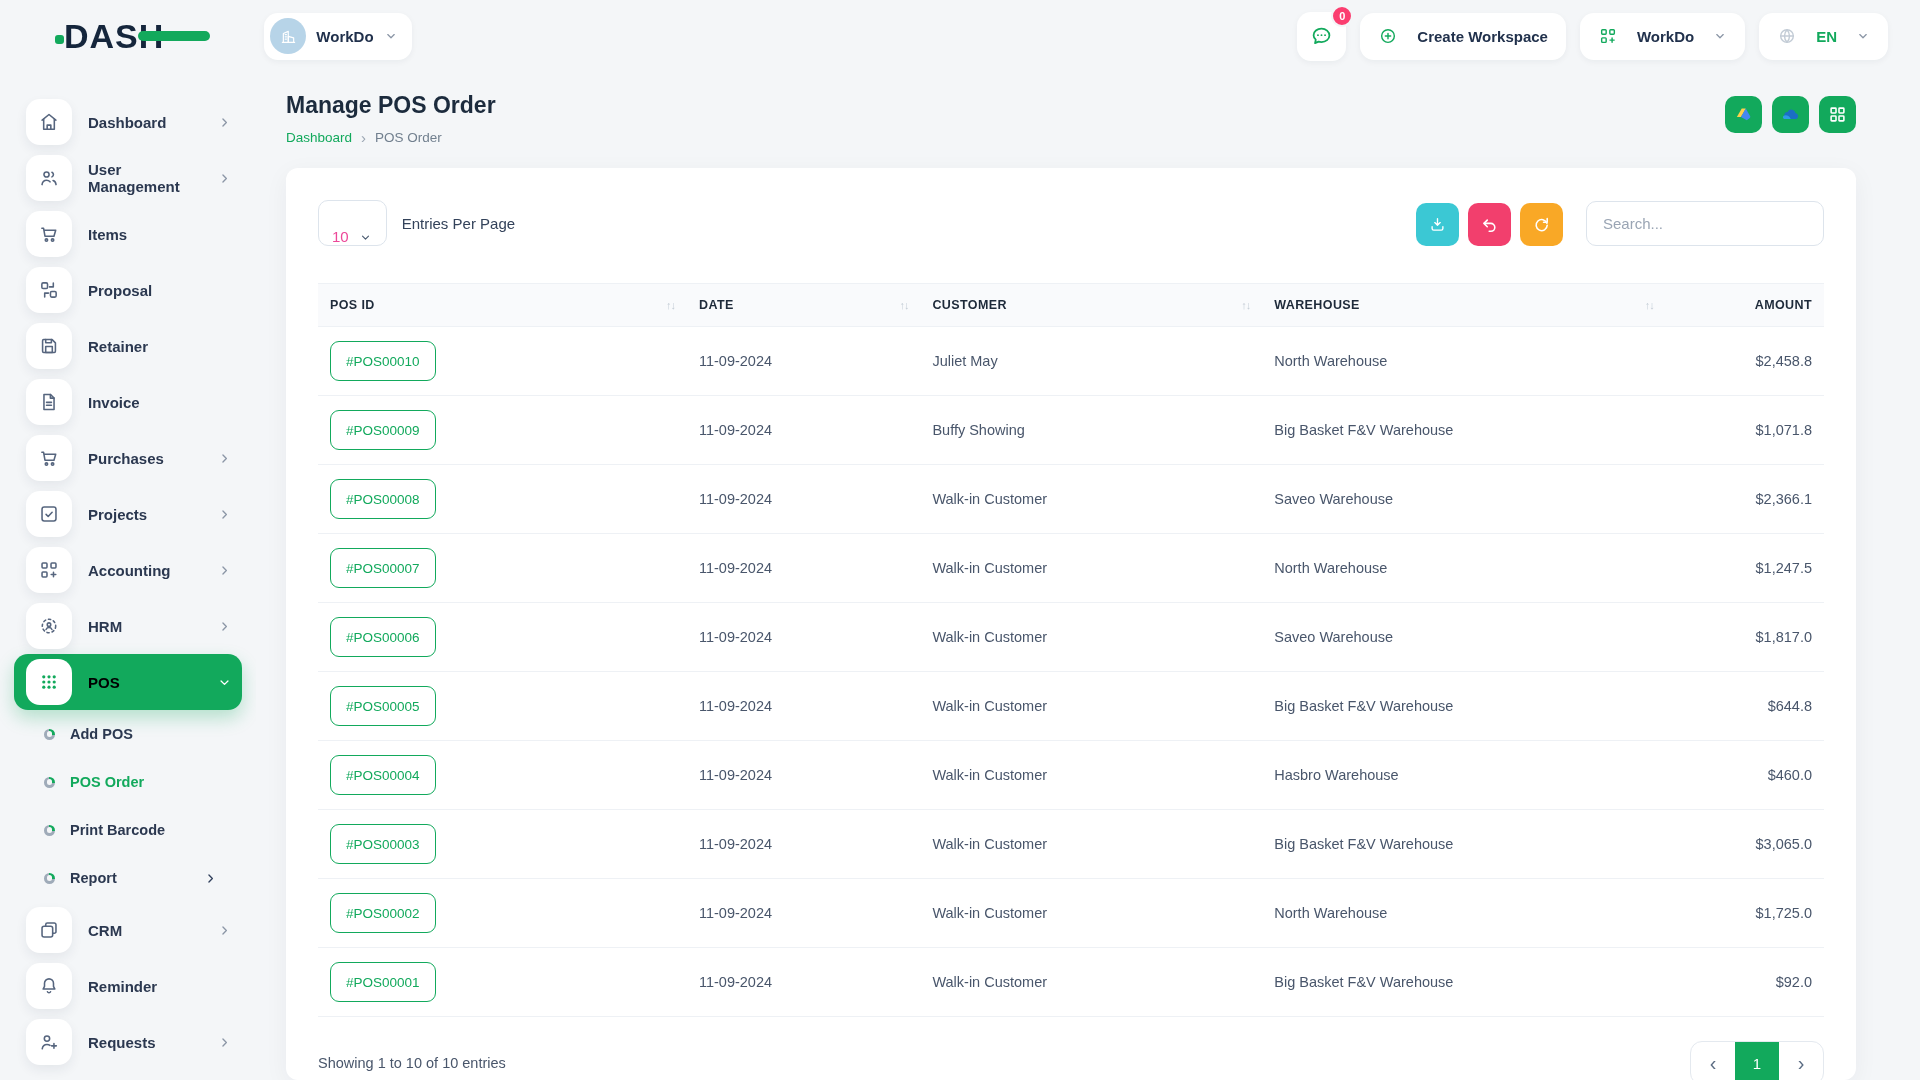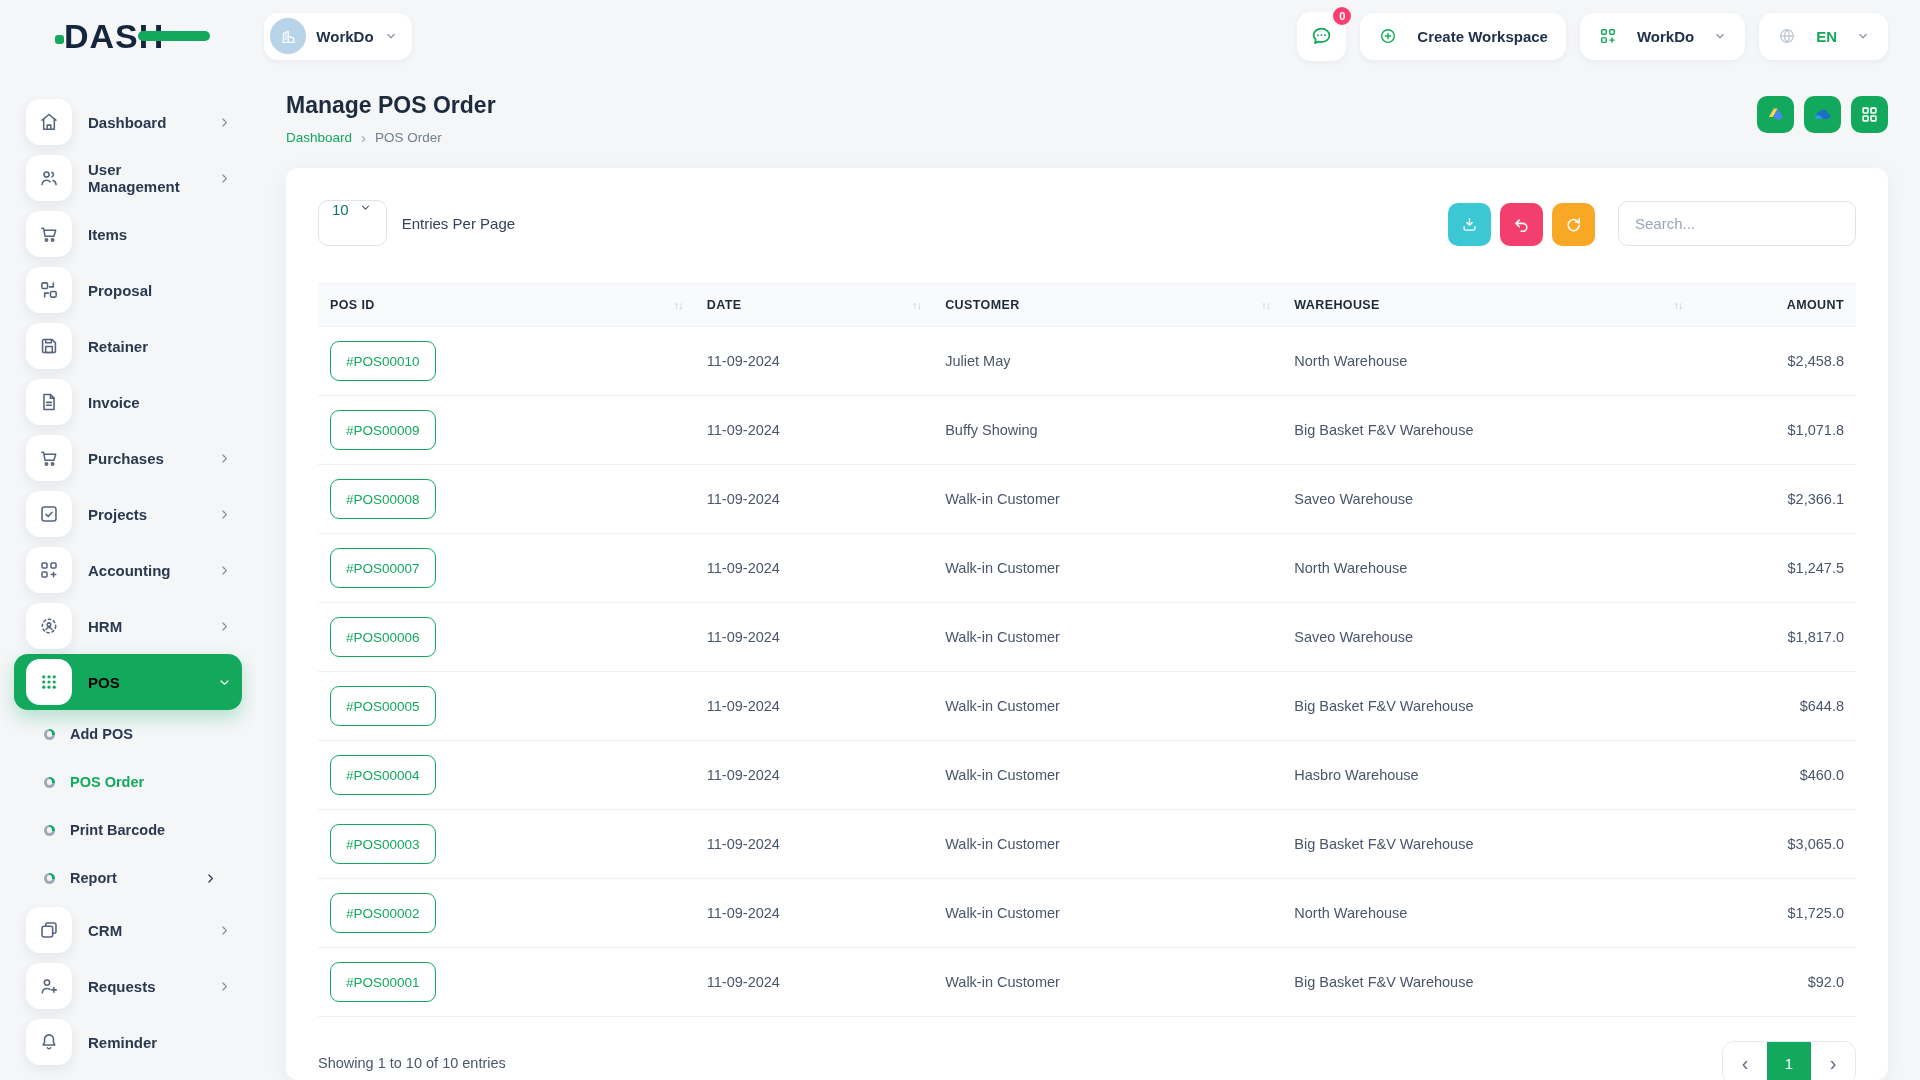--- a/index.html
+++ b/index.html
@@ -50,7 +50,7 @@
   .sub-item .chev{margin-left:auto;color:#31405c}
 
   
-  .main{flex:1;padding:20px 32px 0 30px;overflow:hidden}
+  .main{flex:1;padding:20px 64px 0 30px;overflow:hidden}
   .page-head{display:flex;justify-content:space-between;align-items:flex-start;height:60px}
   .page-title{font-size:23px;font-weight:700;color:#1c2b3d;margin-bottom:11px}
   .breadcrumb{display:flex;align-items:center;gap:9px;font-size:13.5px}

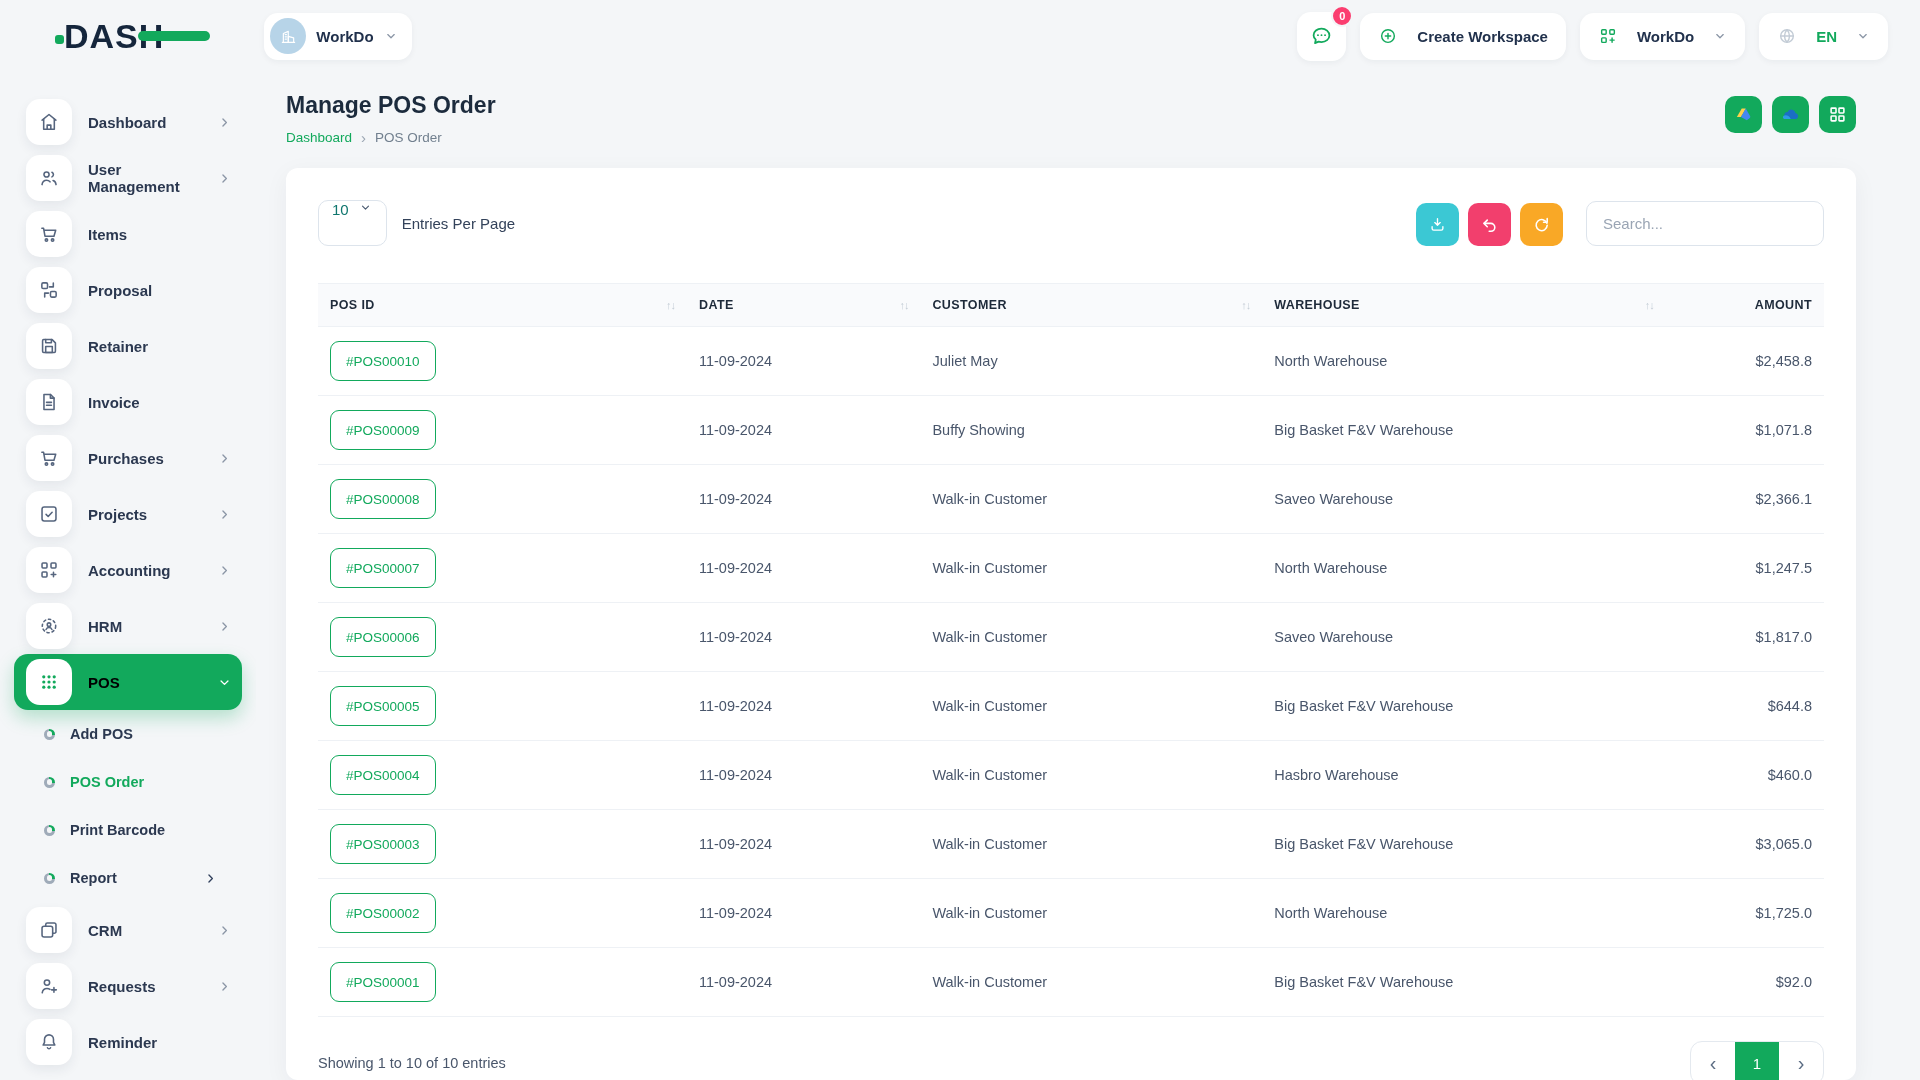--- a/index.html
+++ b/index.html
@@ -64,7 +64,7 @@
   .card{margin-top:16px;background:#fff;border-radius:12px;padding:32px 32px 40px;box-shadow:0 6px 24px rgba(24,40,66,.05);height:912px}
   .toolbar{display:flex;align-items:center;justify-content:space-between}
   .toolbar-left{display:flex;align-items:center}
-  .entries-select{display:flex;align-items:flex-start;gap:10px;border:1px solid #dde4ec;border-radius:10px;height:46px;padding:0 13px;font-size:15px;color:#0f766e;background:#fff}
+  .entries-select{display:flex;align-items:flex-end;gap:10px;border:1px solid #dde4ec;border-radius:10px;height:46px;padding:0 13px;font-size:15px;color:#ec4899;background:#fff}
   .entries-select .chev-sm{color:#4a5a70}
   .entries-select .chev-sm svg{width:13px;height:13px}
   .entries-label{margin-left:15px;font-size:15px;color:#33425a}

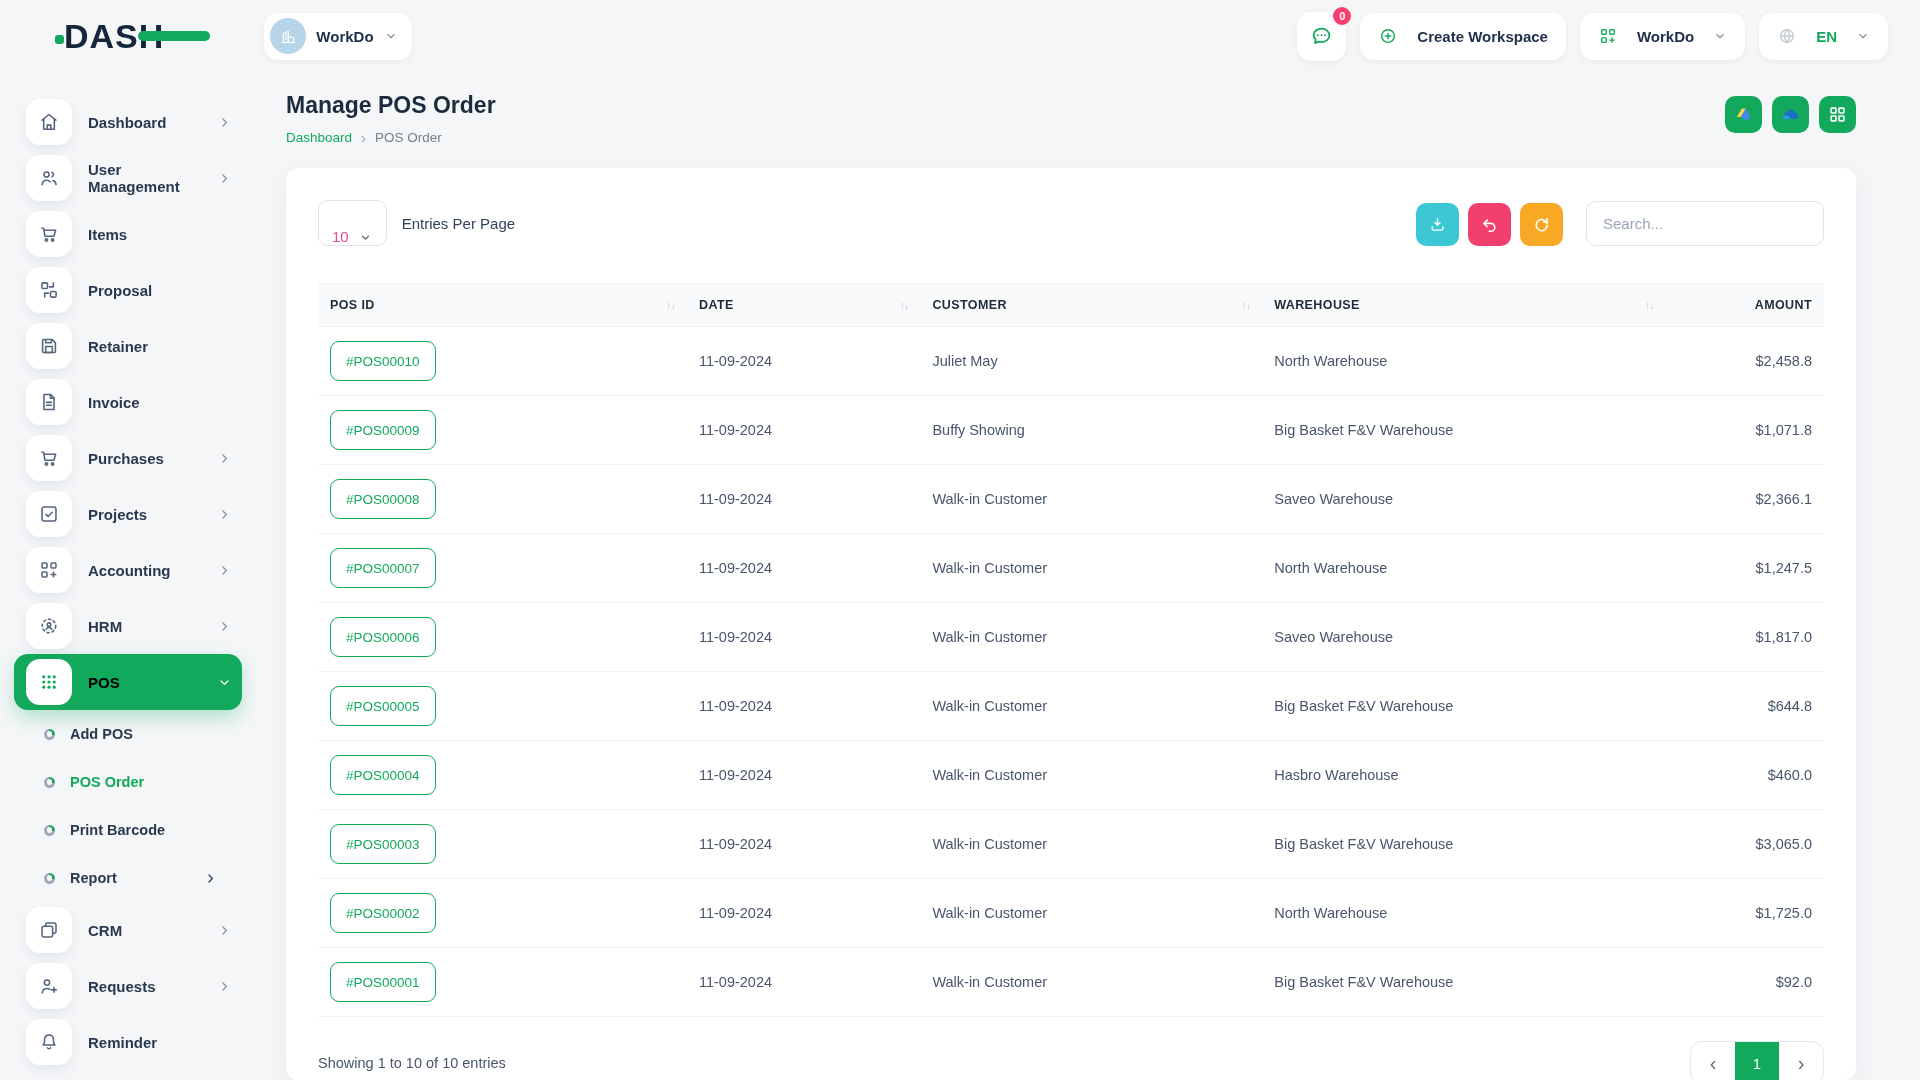--- a/index.html
+++ b/index.html
@@ -367,6 +367,15 @@
         <div class="side-item">
           <span class="icon-box">
             <svg viewBox="0 0 24 24" fill="none" stroke="currentColor" stroke-width="1.7" stroke-linecap="round" stroke-linejoin="round">
+              <path d="M12 4.2a4.9 4.9 0 0 0-4.9 4.9v3.3l-1.5 2.9h12.8l-1.5-2.9V9.1A4.9 4.9 0 0 0 12 4.2z"></path>
+              <path d="M10.3 18.3a1.9 1.9 0 0 0 3.4 0"></path>
+            </svg>
+          </span>
+          <span>Reminder</span>
+        </div>
+        <div class="side-item">
+          <span class="icon-box">
+            <svg viewBox="0 0 24 24" fill="none" stroke="currentColor" stroke-width="1.7" stroke-linecap="round" stroke-linejoin="round">
               <circle cx="9.8" cy="8.3" r="2.9"></circle>
               <path d="M4.6 19.4c.5-3.1 2.5-4.7 5.2-4.7 1.3 0 2.4.3 3.3 1"></path>
               <path d="M17.4 13.6v5.2M14.8 16.2h5.2"></path>
@@ -378,15 +387,6 @@
               <path d="M9.5 6.5 15 12l-5.5 5.5"></path>
             </svg>
           </span>
-        </div>
-        <div class="side-item">
-          <span class="icon-box">
-            <svg viewBox="0 0 24 24" fill="none" stroke="currentColor" stroke-width="1.7" stroke-linecap="round" stroke-linejoin="round">
-              <path d="M12 4.2a4.9 4.9 0 0 0-4.9 4.9v3.3l-1.5 2.9h12.8l-1.5-2.9V9.1A4.9 4.9 0 0 0 12 4.2z"></path>
-              <path d="M10.3 18.3a1.9 1.9 0 0 0 3.4 0"></path>
-            </svg>
-          </span>
-          <span>Reminder</span>
         </div>
       </aside>
 

